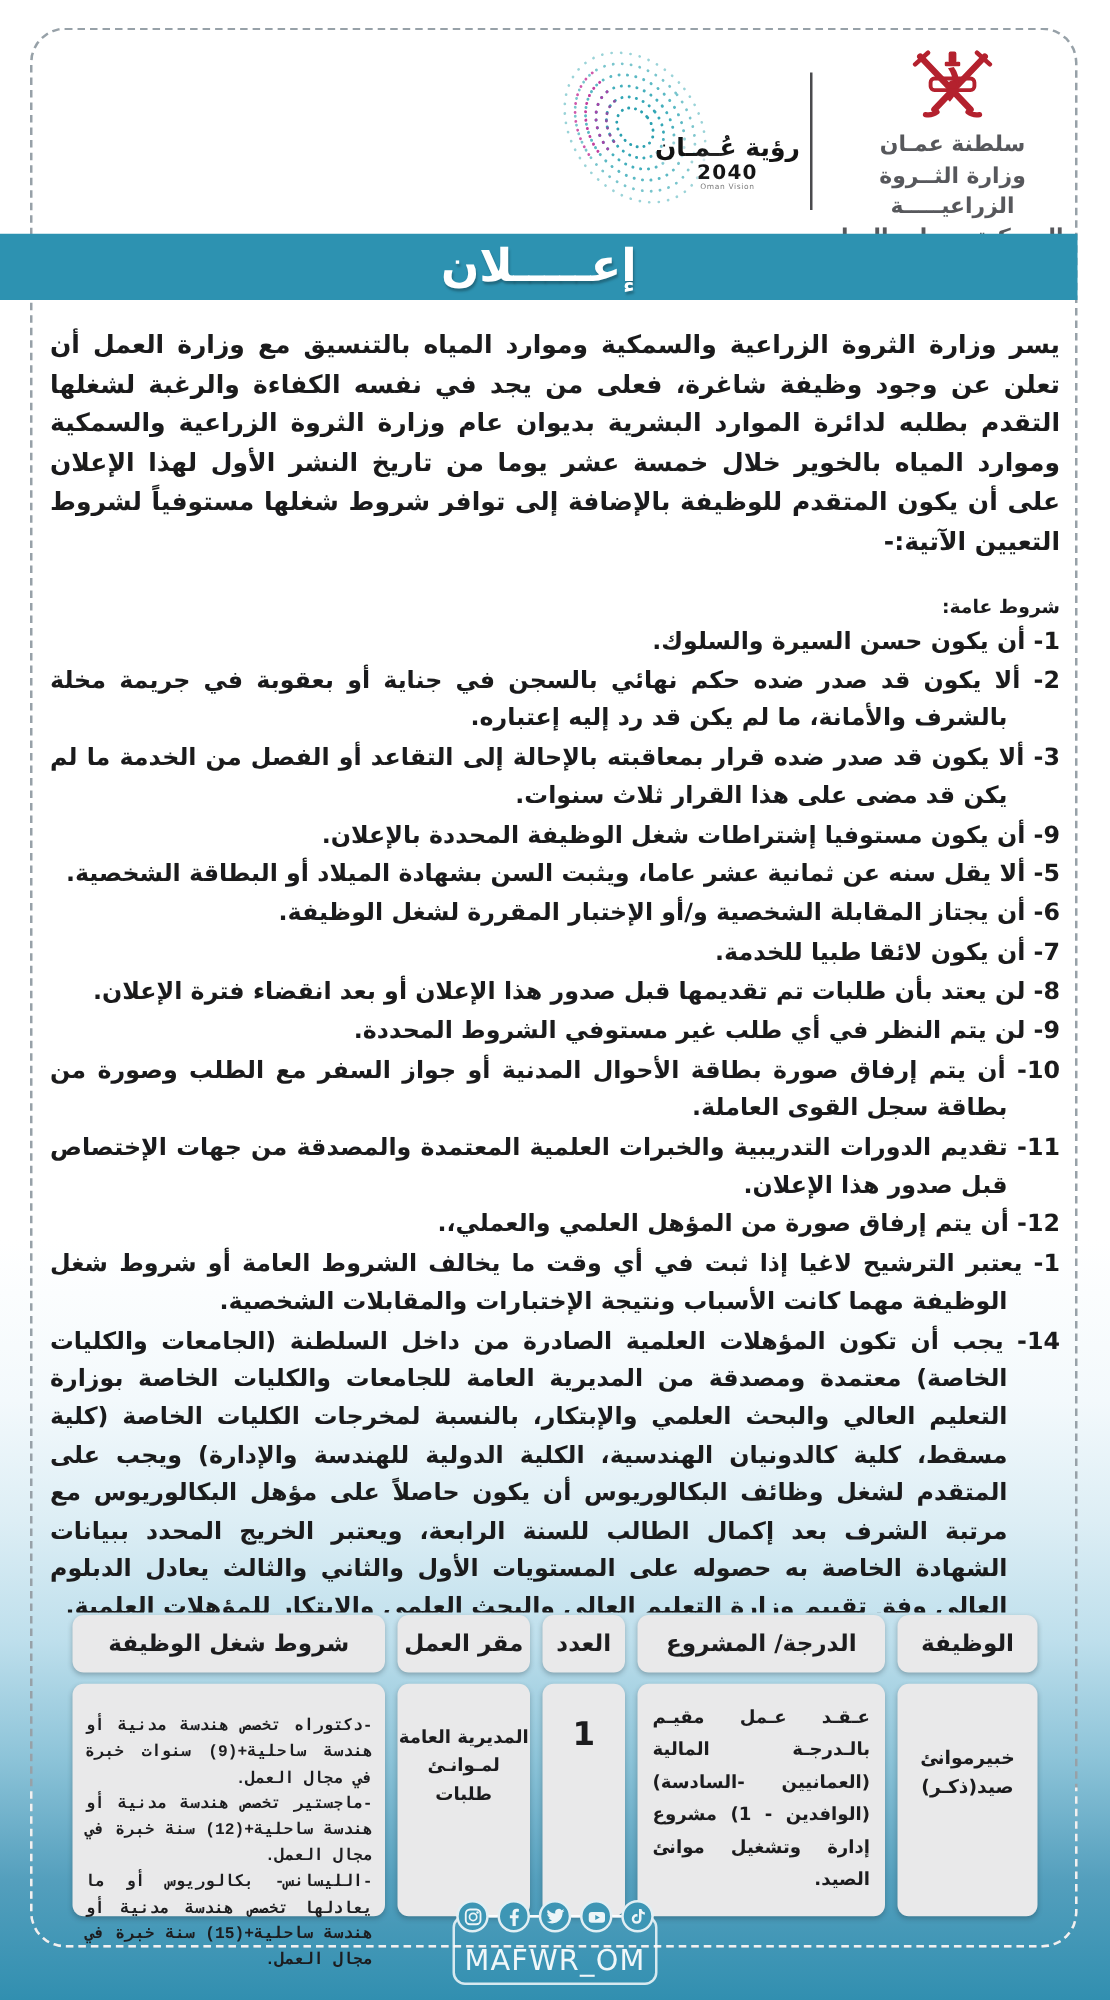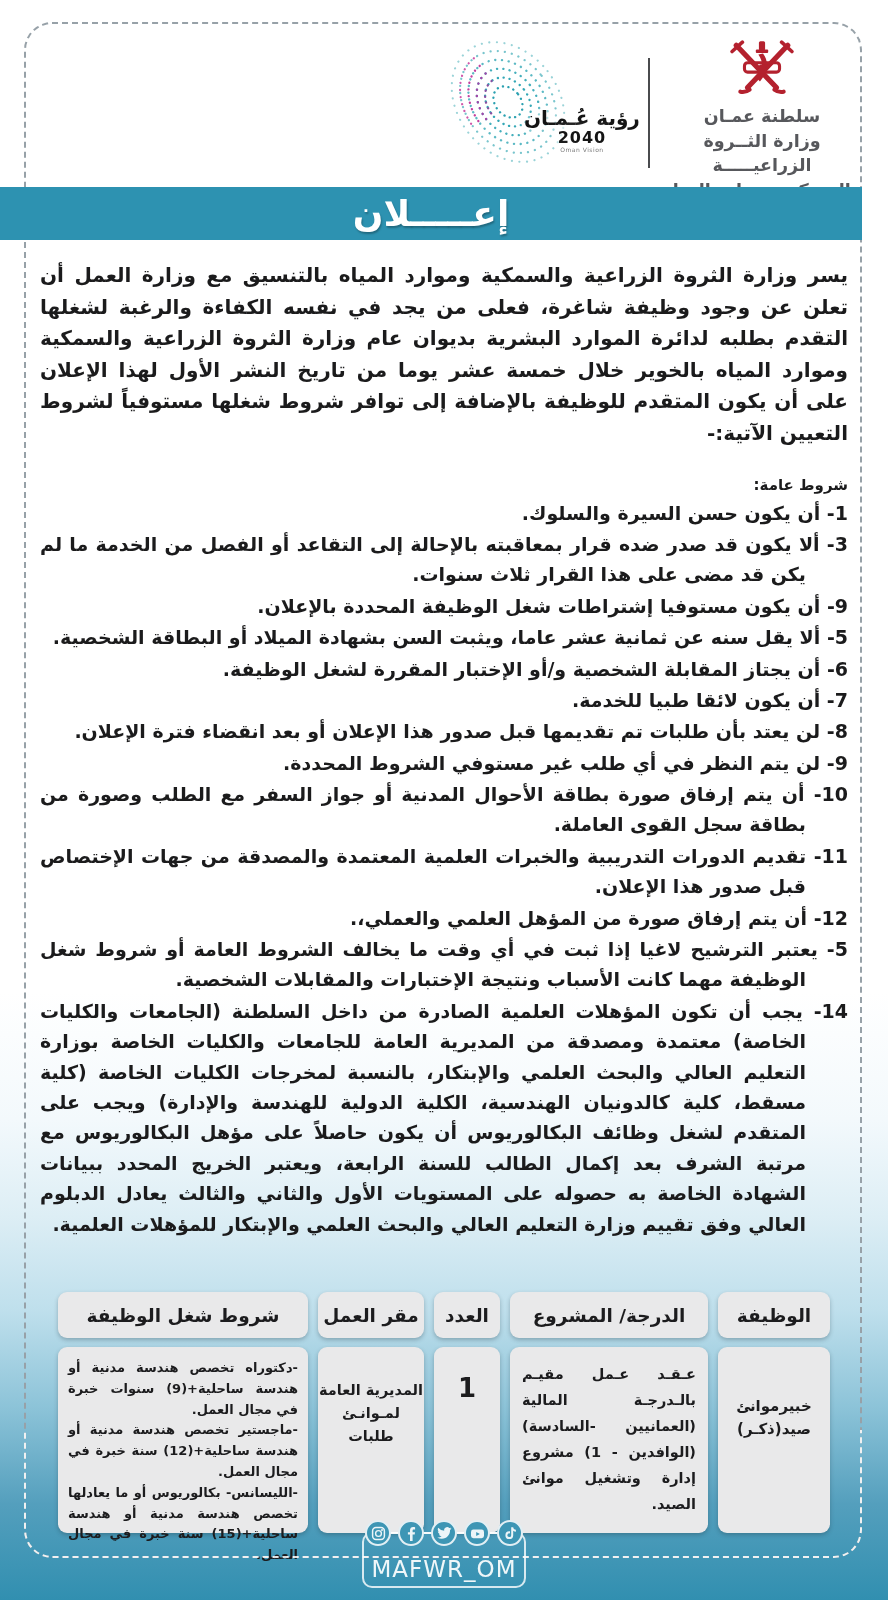--- a/index.html
+++ b/index.html
@@ -135,6 +135,7 @@
     <p class="intro">يسر وزارة الثروة الزراعية والسمكية وموارد المياه بالتنسيق مع وزارة العمل أن تعلن عن وجود وظيفة شاغرة، فعلى من يجد في نفسه الكفاءة والرغبة لشغلها التقدم بطلبه لدائرة الموارد البشرية بديوان عام وزارة الثروة الزراعية والسمكية وموارد المياه بالخوير خلال خمسة عشر يوما من تاريخ النشر الأول لهذا الإعلان على أن يكون المتقدم للوظيفة بالإضافة إلى توافر شروط شغلها مستوفياً لشروط التعيين الآتية:-</p>
     <div class="section-heading">شروط عامة:</div>
     <div class="item">1- أن يكون حسن السيرة والسلوك.</div>
+    <div class="item">2- ألا يكون قد صدر ضده حكم نهائي بالسجن في جناية أو بعقوبة في جريمة مخلة بالشرف والأمانة، ما لم يكن قد رد إليه إعتباره.</div>
     <div class="item">3- ألا يكون قد صدر ضده قرار بمعاقبته بالإحالة إلى التقاعد أو الفصل من الخدمة ما لم يكن قد مضى على هذا القرار ثلاث سنوات.</div>
     <div class="item">9- أن يكون مستوفيا إشتراطات شغل الوظيفة المحددة بالإعلان.</div>
     <div class="item">5- ألا يقل سنه عن ثمانية عشر عاما، ويثبت السن بشهادة الميلاد أو البطاقة الشخصية.</div>

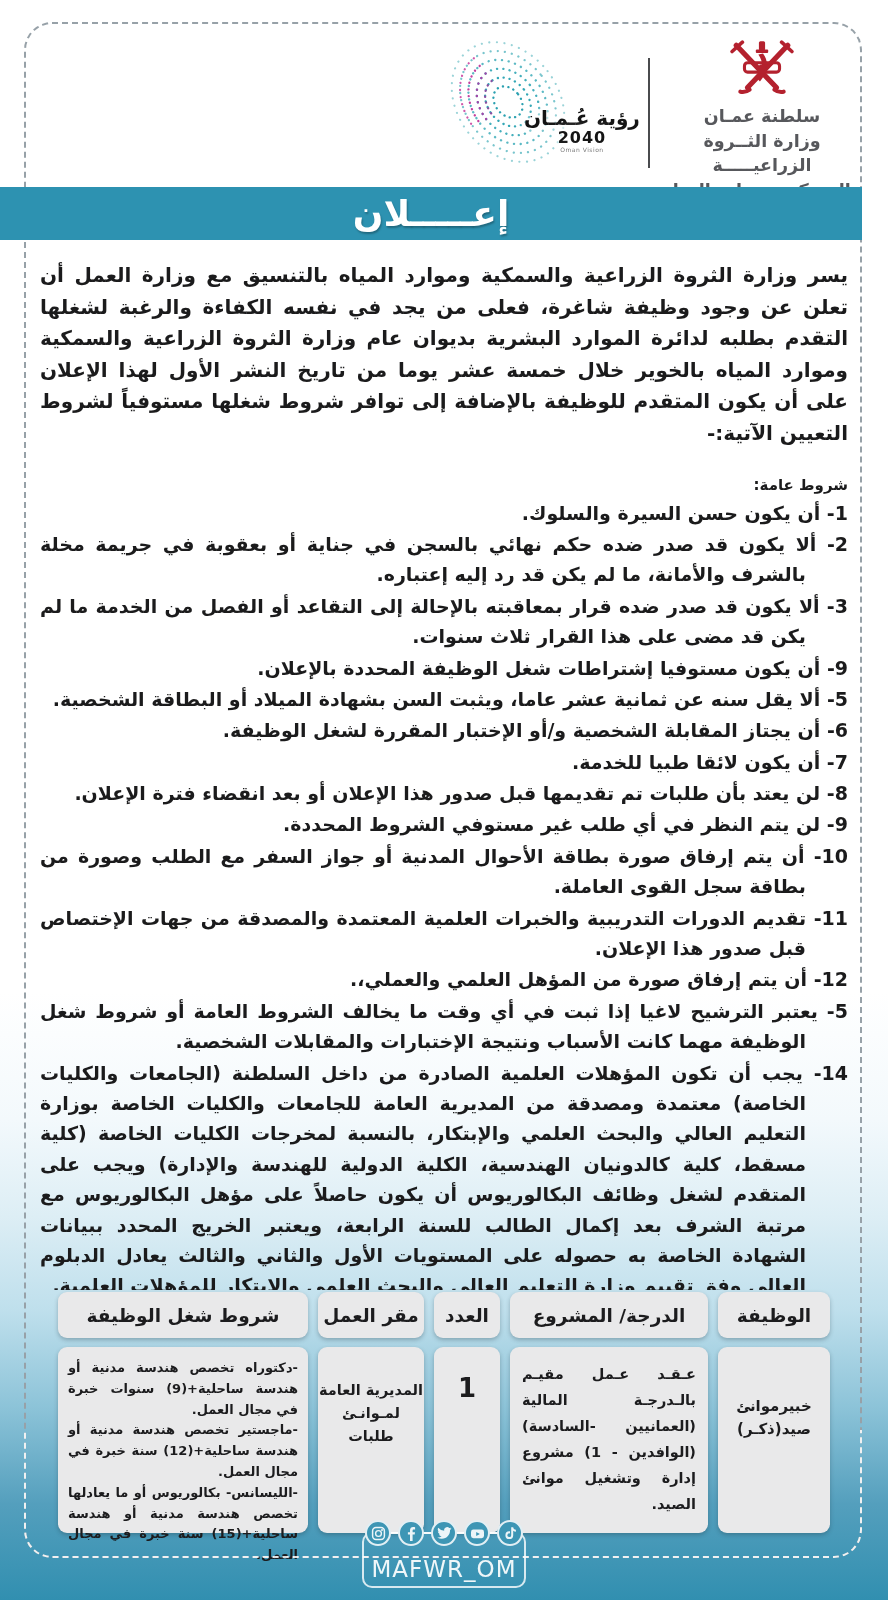--- a/index.html
+++ b/index.html
@@ -146,7 +146,7 @@
     <div class="item">10- أن يتم إرفاق صورة بطاقة الأحوال المدنية أو جواز السفر مع الطلب وصورة من بطاقة سجل القوى العاملة.</div>
     <div class="item">11- تقديم الدورات التدريبية والخبرات العلمية المعتمدة والمصدقة من جهات الإختصاص قبل صدور هذا الإعلان.</div>
     <div class="item">12- أن يتم إرفاق صورة من المؤهل العلمي والعملي،.</div>
-    <div class="item">5- يعتبر الترشيح لاغيا إذا ثبت في أي وقت ما يخالف الشروط العامة أو شروط شغل الوظيفة مهما كانت الأسباب ونتيجة الإختبارات والمقابلات الشخصية.</div>
+    <div class="item">1- يعتبر الترشيح لاغيا إذا ثبت في أي وقت ما يخالف الشروط العامة أو شروط شغل الوظيفة مهما كانت الأسباب ونتيجة الإختبارات والمقابلات الشخصية.</div>
     <div class="item">14- يجب أن تكون المؤهلات العلمية الصادرة من داخل السلطنة (الجامعات والكليات الخاصة) معتمدة ومصدقة من المديرية العامة للجامعات والكليات الخاصة بوزارة التعليم العالي والبحث العلمي والإبتكار، بالنسبة لمخرجات الكليات الخاصة (كلية مسقط، كلية كالدونيان الهندسية، الكلية الدولية للهندسة والإدارة) ويجب على المتقدم لشغل وظائف البكالوريوس أن يكون حاصلاً على مؤهل البكالوريوس مع مرتبة الشرف بعد إكمال الطالب للسنة الرابعة، ويعتبر الخريج المحدد ببيانات الشهادة الخاصة به حصوله على المستويات الأول والثاني والثالث يعادل الدبلوم العالي وفق تقييم وزارة التعليم العالي والبحث العلمي والإبتكار للمؤهلات العلمية.</div>
   </div>
 

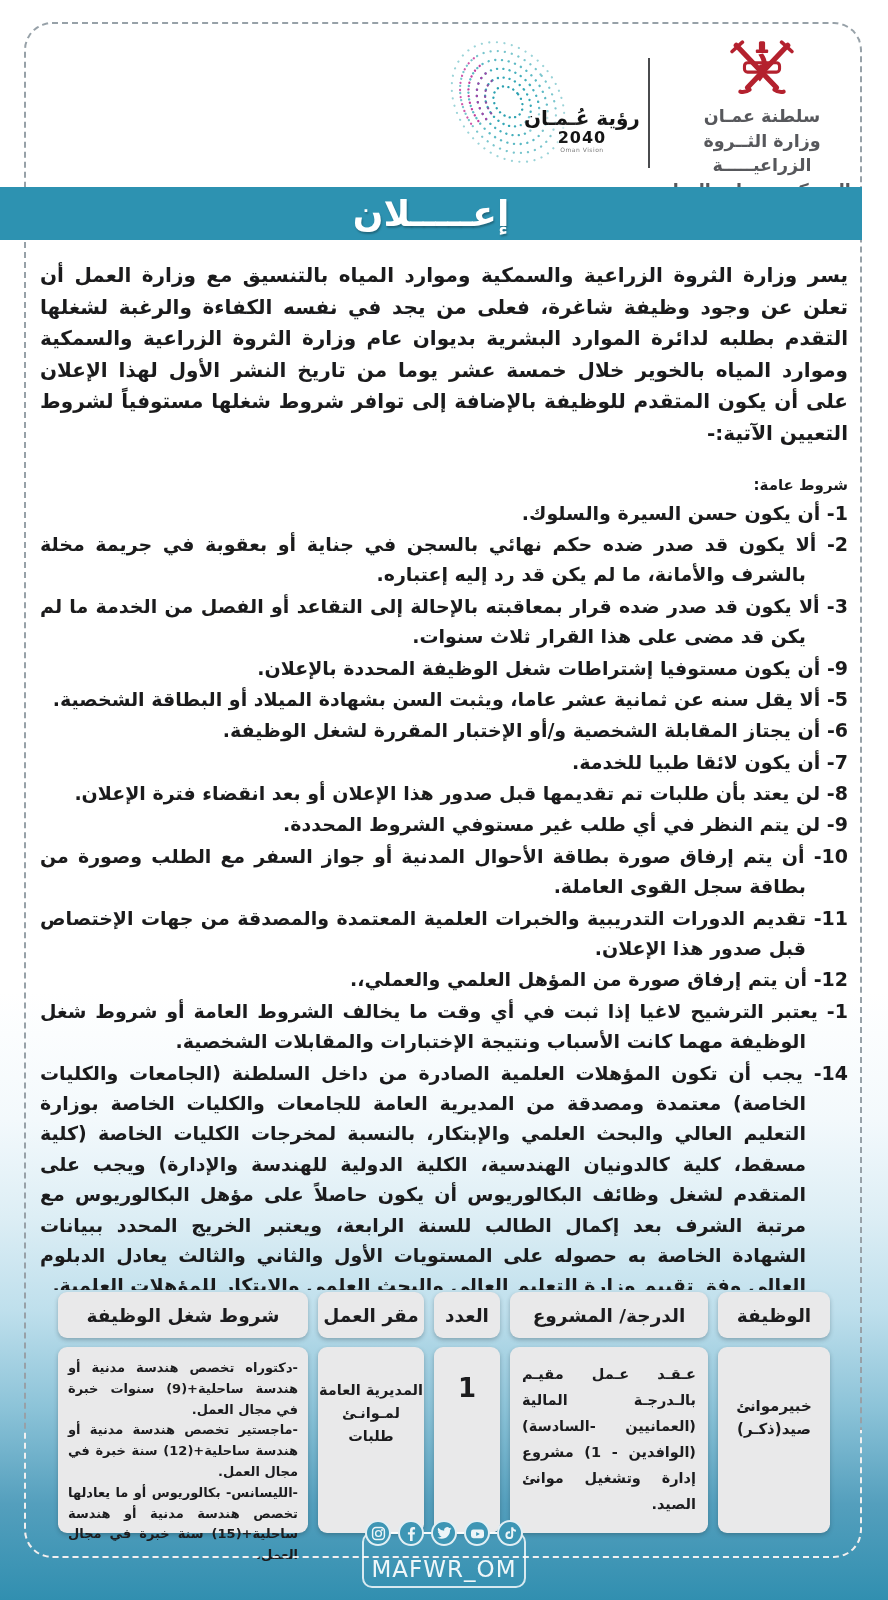--- a/index.html
+++ b/index.html
@@ -58,7 +58,7 @@
   .cell-degree{padding:14px 12px;font-size:14.5px;text-align:justify;line-height:1.8;}
   .cell-count{padding-top:26px;font-size:26px;}
   .cell-location{padding-top:32px;font-size:14.5px;white-space:pre-line;line-height:1.6;}
-  .cell-reqs{padding:11px 10px;font-size:13px;white-space:pre-line;text-align:justify;line-height:1.6;}
+  .cell-reqs{padding:24px 10px;font-size:13px;white-space:pre-line;text-align:justify;line-height:1.6;font-family:Liberation Mono, monospace;}
 
   
   .badge{position:absolute;top:1532px;left:50%;transform:translateX(-50%);

